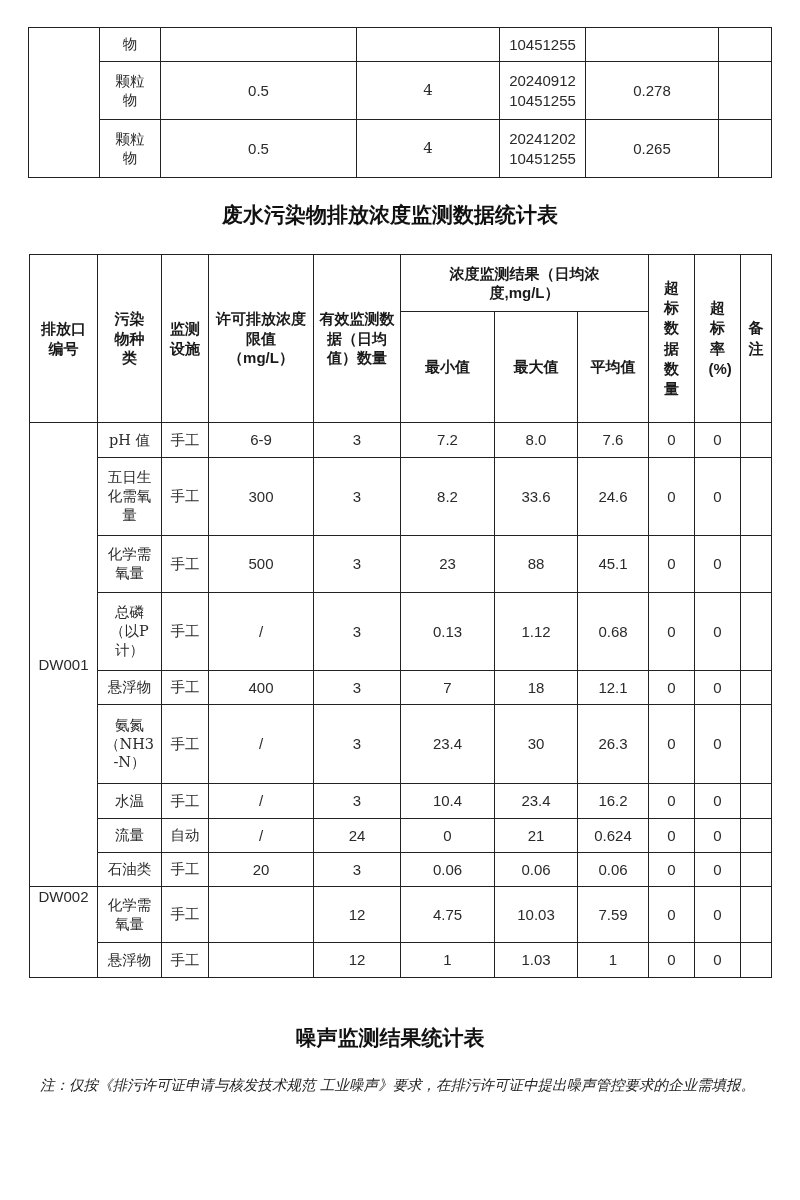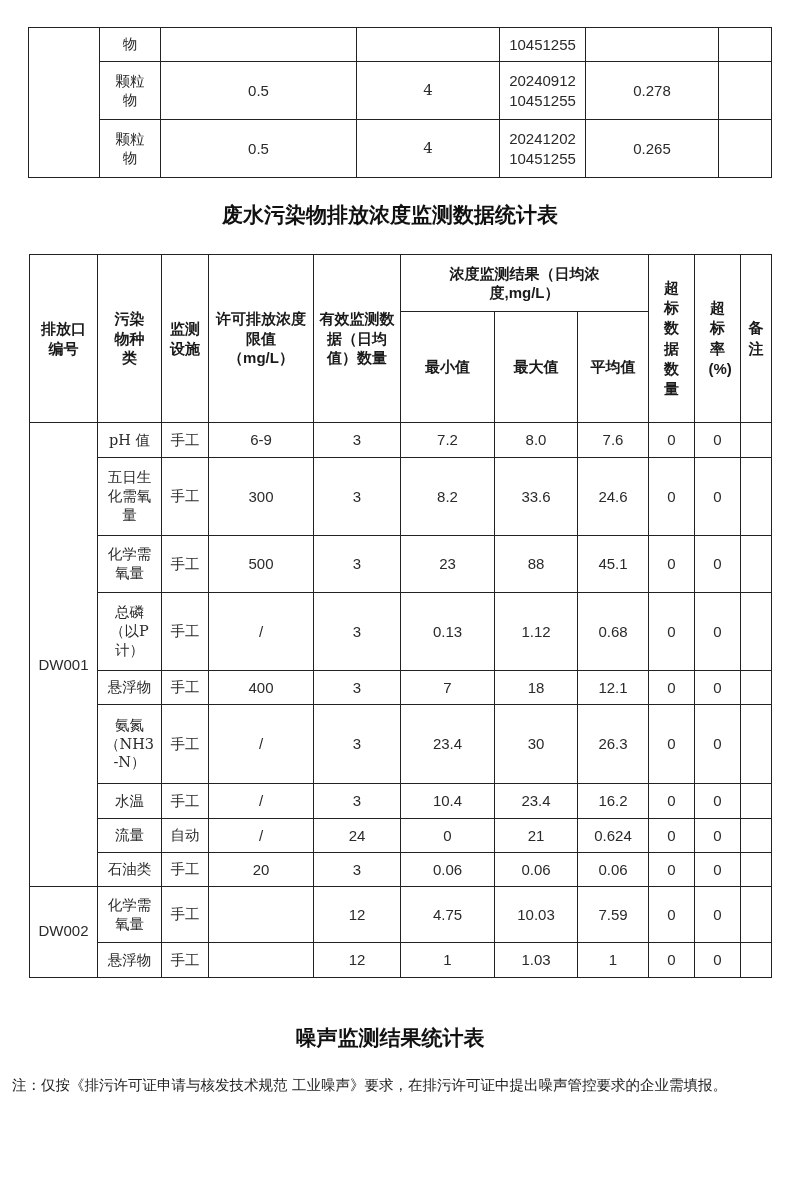--- a/index.html
+++ b/index.html
@@ -244,7 +244,7 @@
   </tr>
 
   <tr style="height:56px">
-    <td rowspan="2" style="vertical-align:top;padding-top:34px">DW002</td>
+    <td rowspan="2" style="vertical-align:top;">DW002</td>
     <td class="pname">
           <div style="width:52px;margin:0 auto">化学需氧量</div>
         </td>

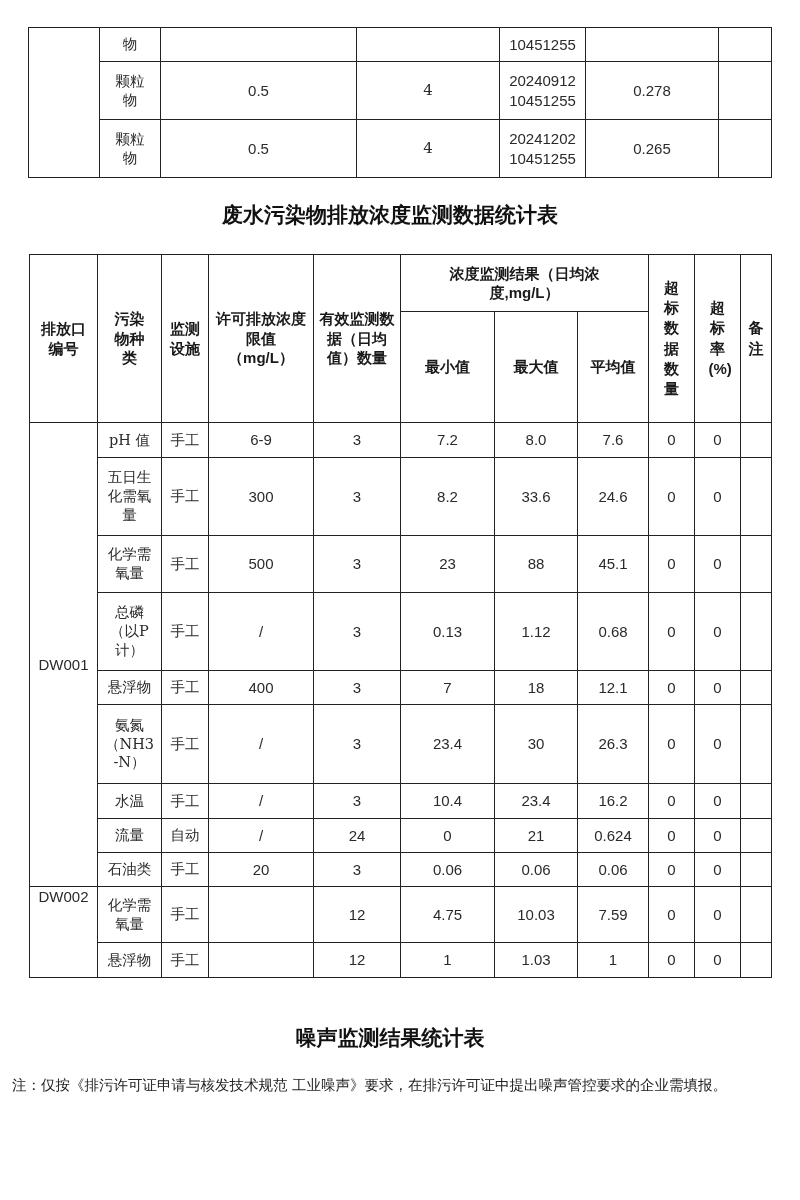--- a/index.html
+++ b/index.html
@@ -16,8 +16,8 @@
   #main-table td { color: #2a2a2a; }
   .title { position: absolute; left: 0; width: 780px; text-align: center; font-weight: bold;
            font-size: 21px; color: #111; }
-  .note { position: absolute; left: 12px; width: 750px; font-size: 15px; line-height: 31px;
-          color: #222; }
+  .note { position: absolute; left: 40px; width: 750px; font-size: 15px; line-height: 31px;
+          color: #222; font-style: italic; }
   .vert { line-height: 1.35; }
   .pname { font-family: "DejaVu Serif", "Liberation Serif", serif; font-size: 14.5px; }
 </style>

